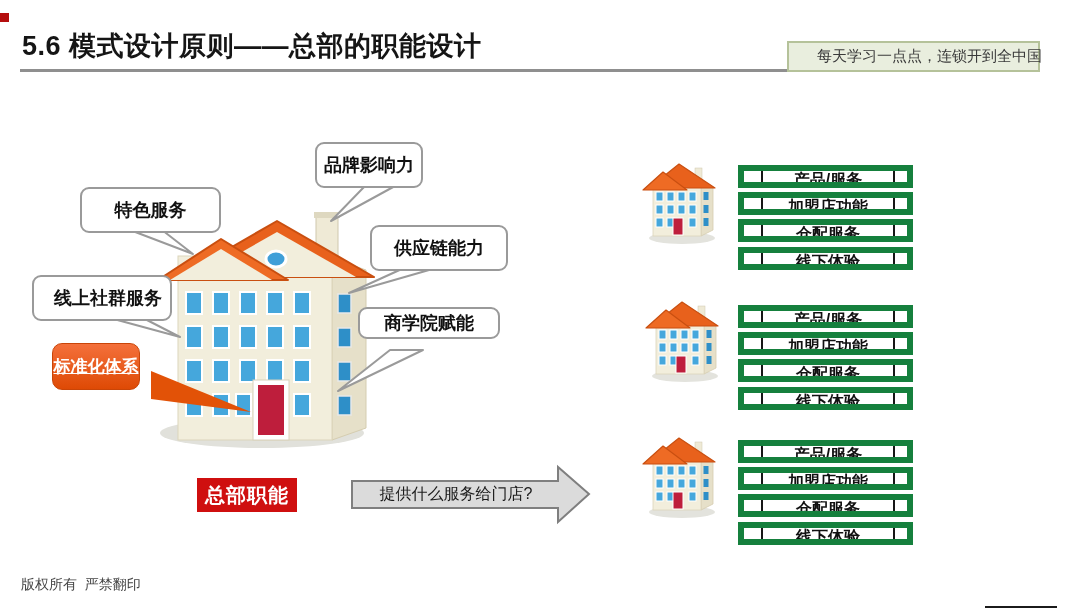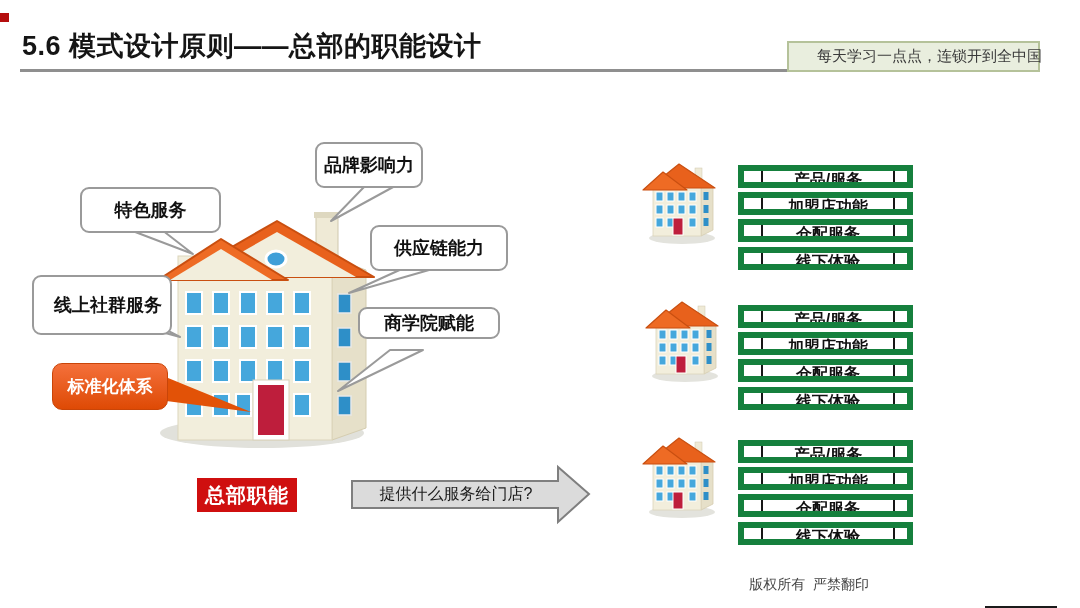--- a/index.html
+++ b/index.html
@@ -30,7 +30,7 @@
   }
   .b-brand{left:315px;top:142px;width:108px;height:46px;}
   .b-special{left:48px;top:187px;width:141px;height:46px;margin-left:32px;}
-  .b-community{left:32px;top:275px;width:140px;height:60px;padding-left:12px;}
+  .b-community{left:32px;top:275px;width:140px;height:46px;padding-left:12px;}
   .b-supply{left:370px;top:225px;width:138px;height:46px;}
   .b-academy{left:358px;top:307px;width:142px;height:32px;}
   .b-standard{left:52px;top:363px;width:116px;height:47px;}

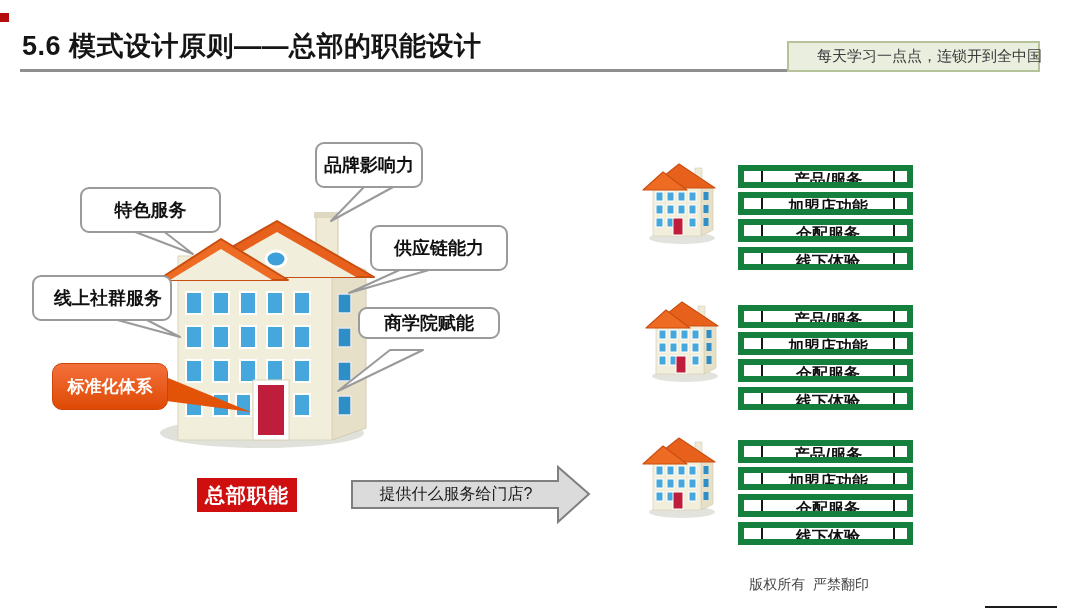--- a/index.html
+++ b/index.html
@@ -33,7 +33,7 @@
   .b-community{left:32px;top:275px;width:140px;height:46px;padding-left:12px;}
   .b-supply{left:370px;top:225px;width:138px;height:46px;}
   .b-academy{left:358px;top:307px;width:142px;height:32px;}
-  .b-standard{left:52px;top:363px;width:116px;height:47px;}
+  .b-standard{left:52px;top:343px;width:88px;height:47px;text-decoration:underline;}
 
   
   .hq-label{

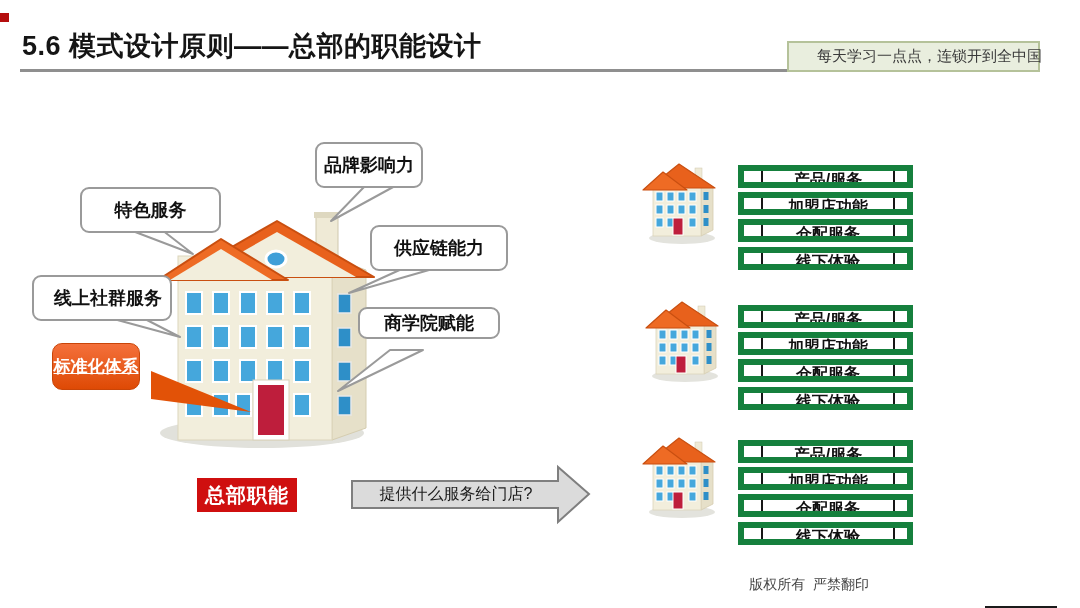--- a/index.html
+++ b/index.html
@@ -53,7 +53,7 @@
   .gcell-m{flex:1;text-align:center;font-weight:bold;font-size:16px;line-height:18px;color:#111;white-space:nowrap;overflow:hidden;}
 
   
-  .copyright{left:0;top:576px;width:869px;text-align:right;font-size:14px;color:#454545;white-space:pre;}
+  .copyright{left:0;top:576px;width:869px;text-align:left;font-size:14px;color:#454545;white-space:pre;padding-left:21px;}
   .logo-wrap{left:983px;top:563px;width:76px;display:flex;flex-direction:column;align-items:center;margin-top:43px;}
   .logo-box{width:72px;height:25px;background:#1B1B1B;display:flex;align-items:center;justify-content:center;gap:3px;}
   .logo-primary{color:#fff;font-weight:bold;font-size:15px;letter-spacing:1px;white-space:nowrap;}

